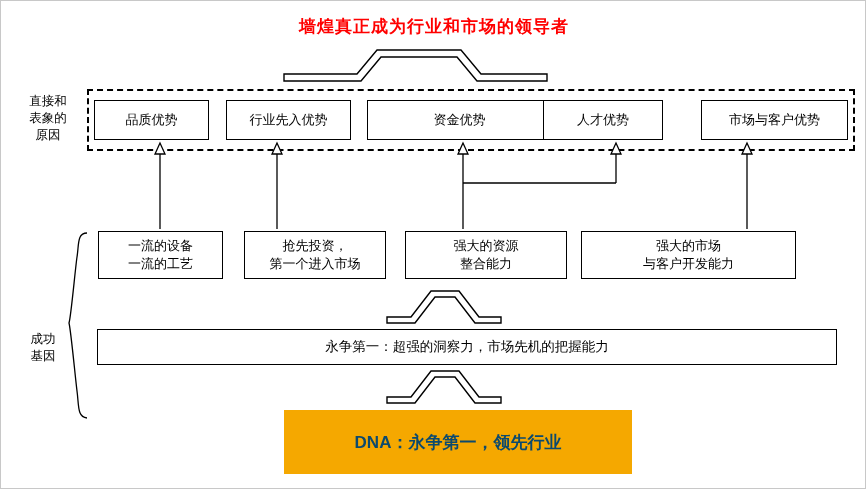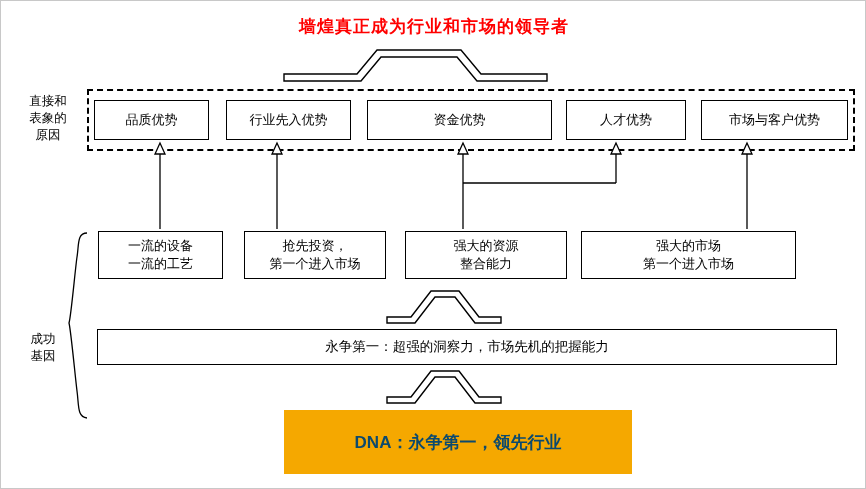--- a/index.html
+++ b/index.html
@@ -79,7 +79,7 @@
   #top-1 { left: 93px;  top: 99px; width: 115px; height: 40px; }
   #top-2 { left: 225px; top: 99px; width: 125px; height: 40px; }
   #top-3 { left: 366px; top: 99px; width: 185px; height: 40px; }
-  #top-4 { left: 565px; top: 99px; width: 120px; height: 40px; }
+  #top-4 { left: 542px; top: 99px; width: 120px; height: 40px; }
   #top-5 { left: 700px; top: 99px; width: 147px; height: 40px; }
 
   

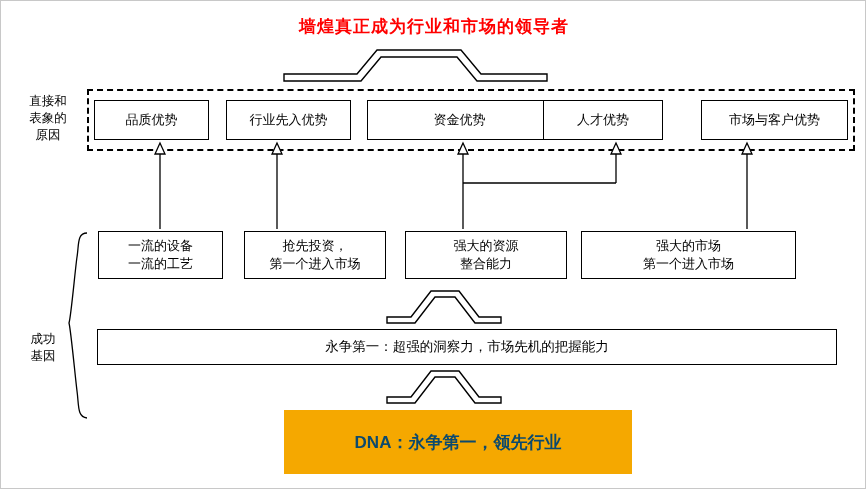--- a/index.html
+++ b/index.html
@@ -150,7 +150,7 @@
   <div class="box" id="mid-3">强大的资源
 整合能力</div>
   <div class="box" id="mid-4">强大的市场
-第一个进入市场</div>
+与客户开发能力</div>
 
   <div class="box" id="leader-bar">永争第一：超强的洞察力，市场先机的把握能力</div>
 

